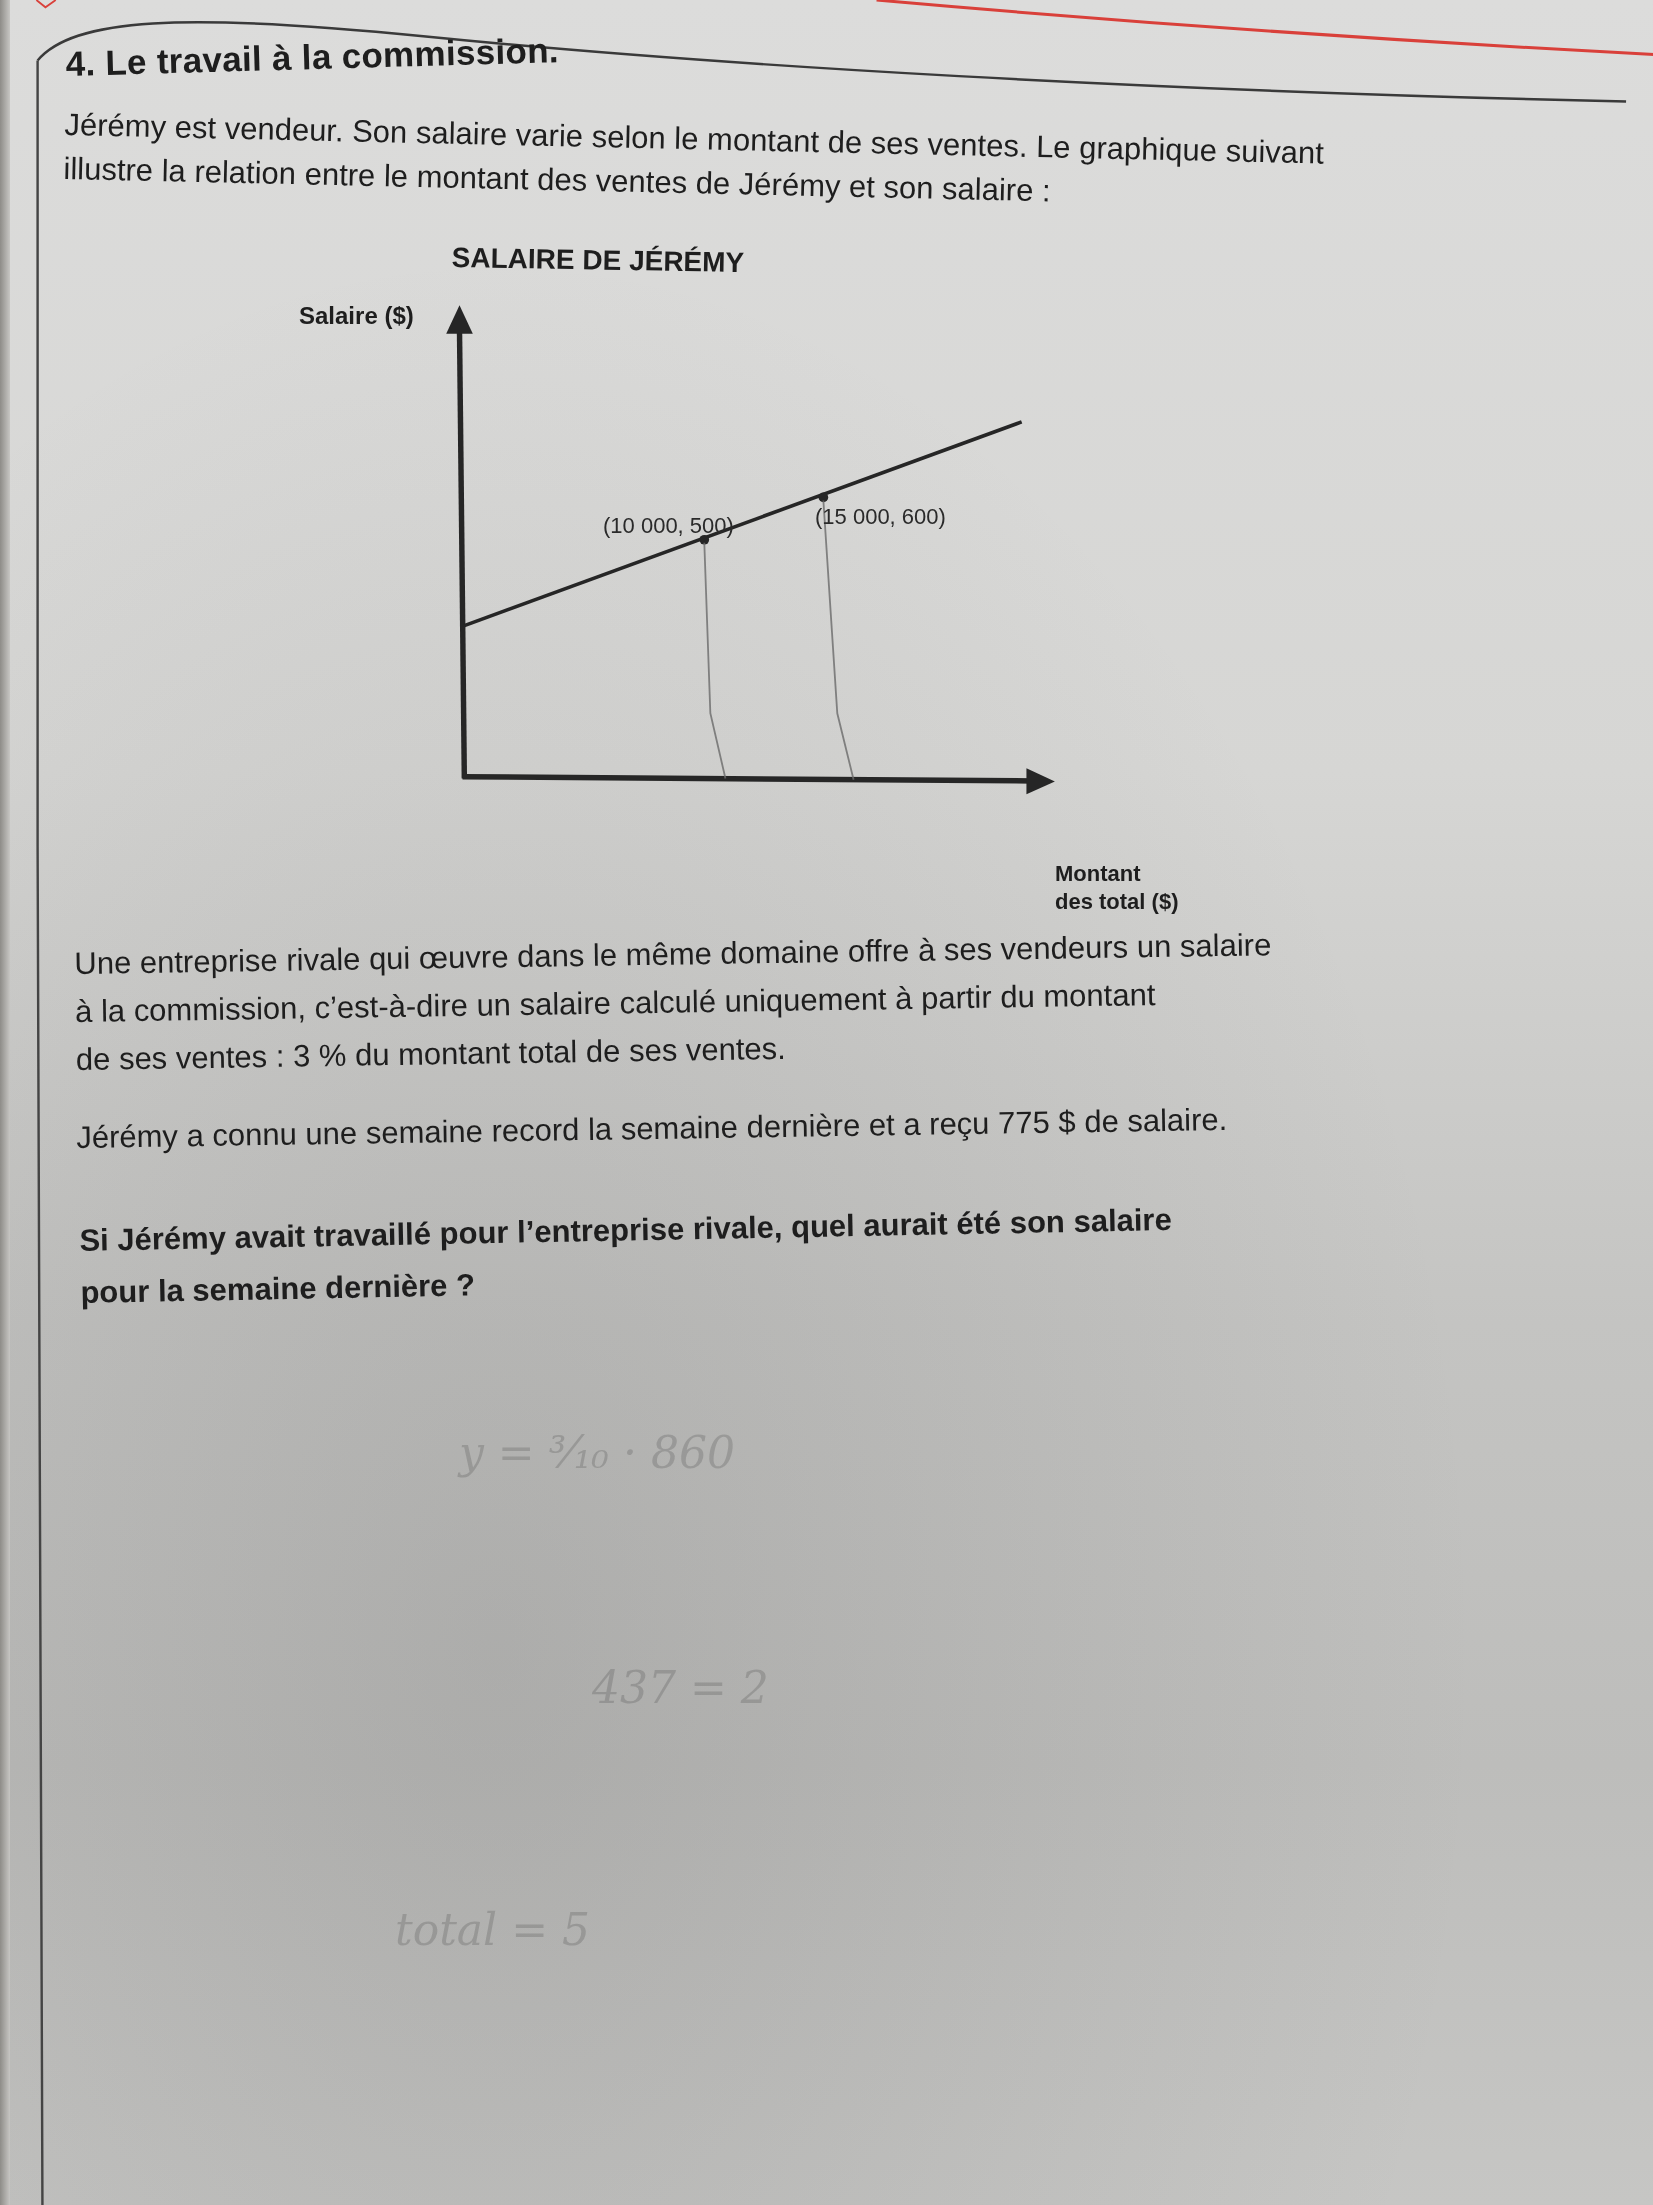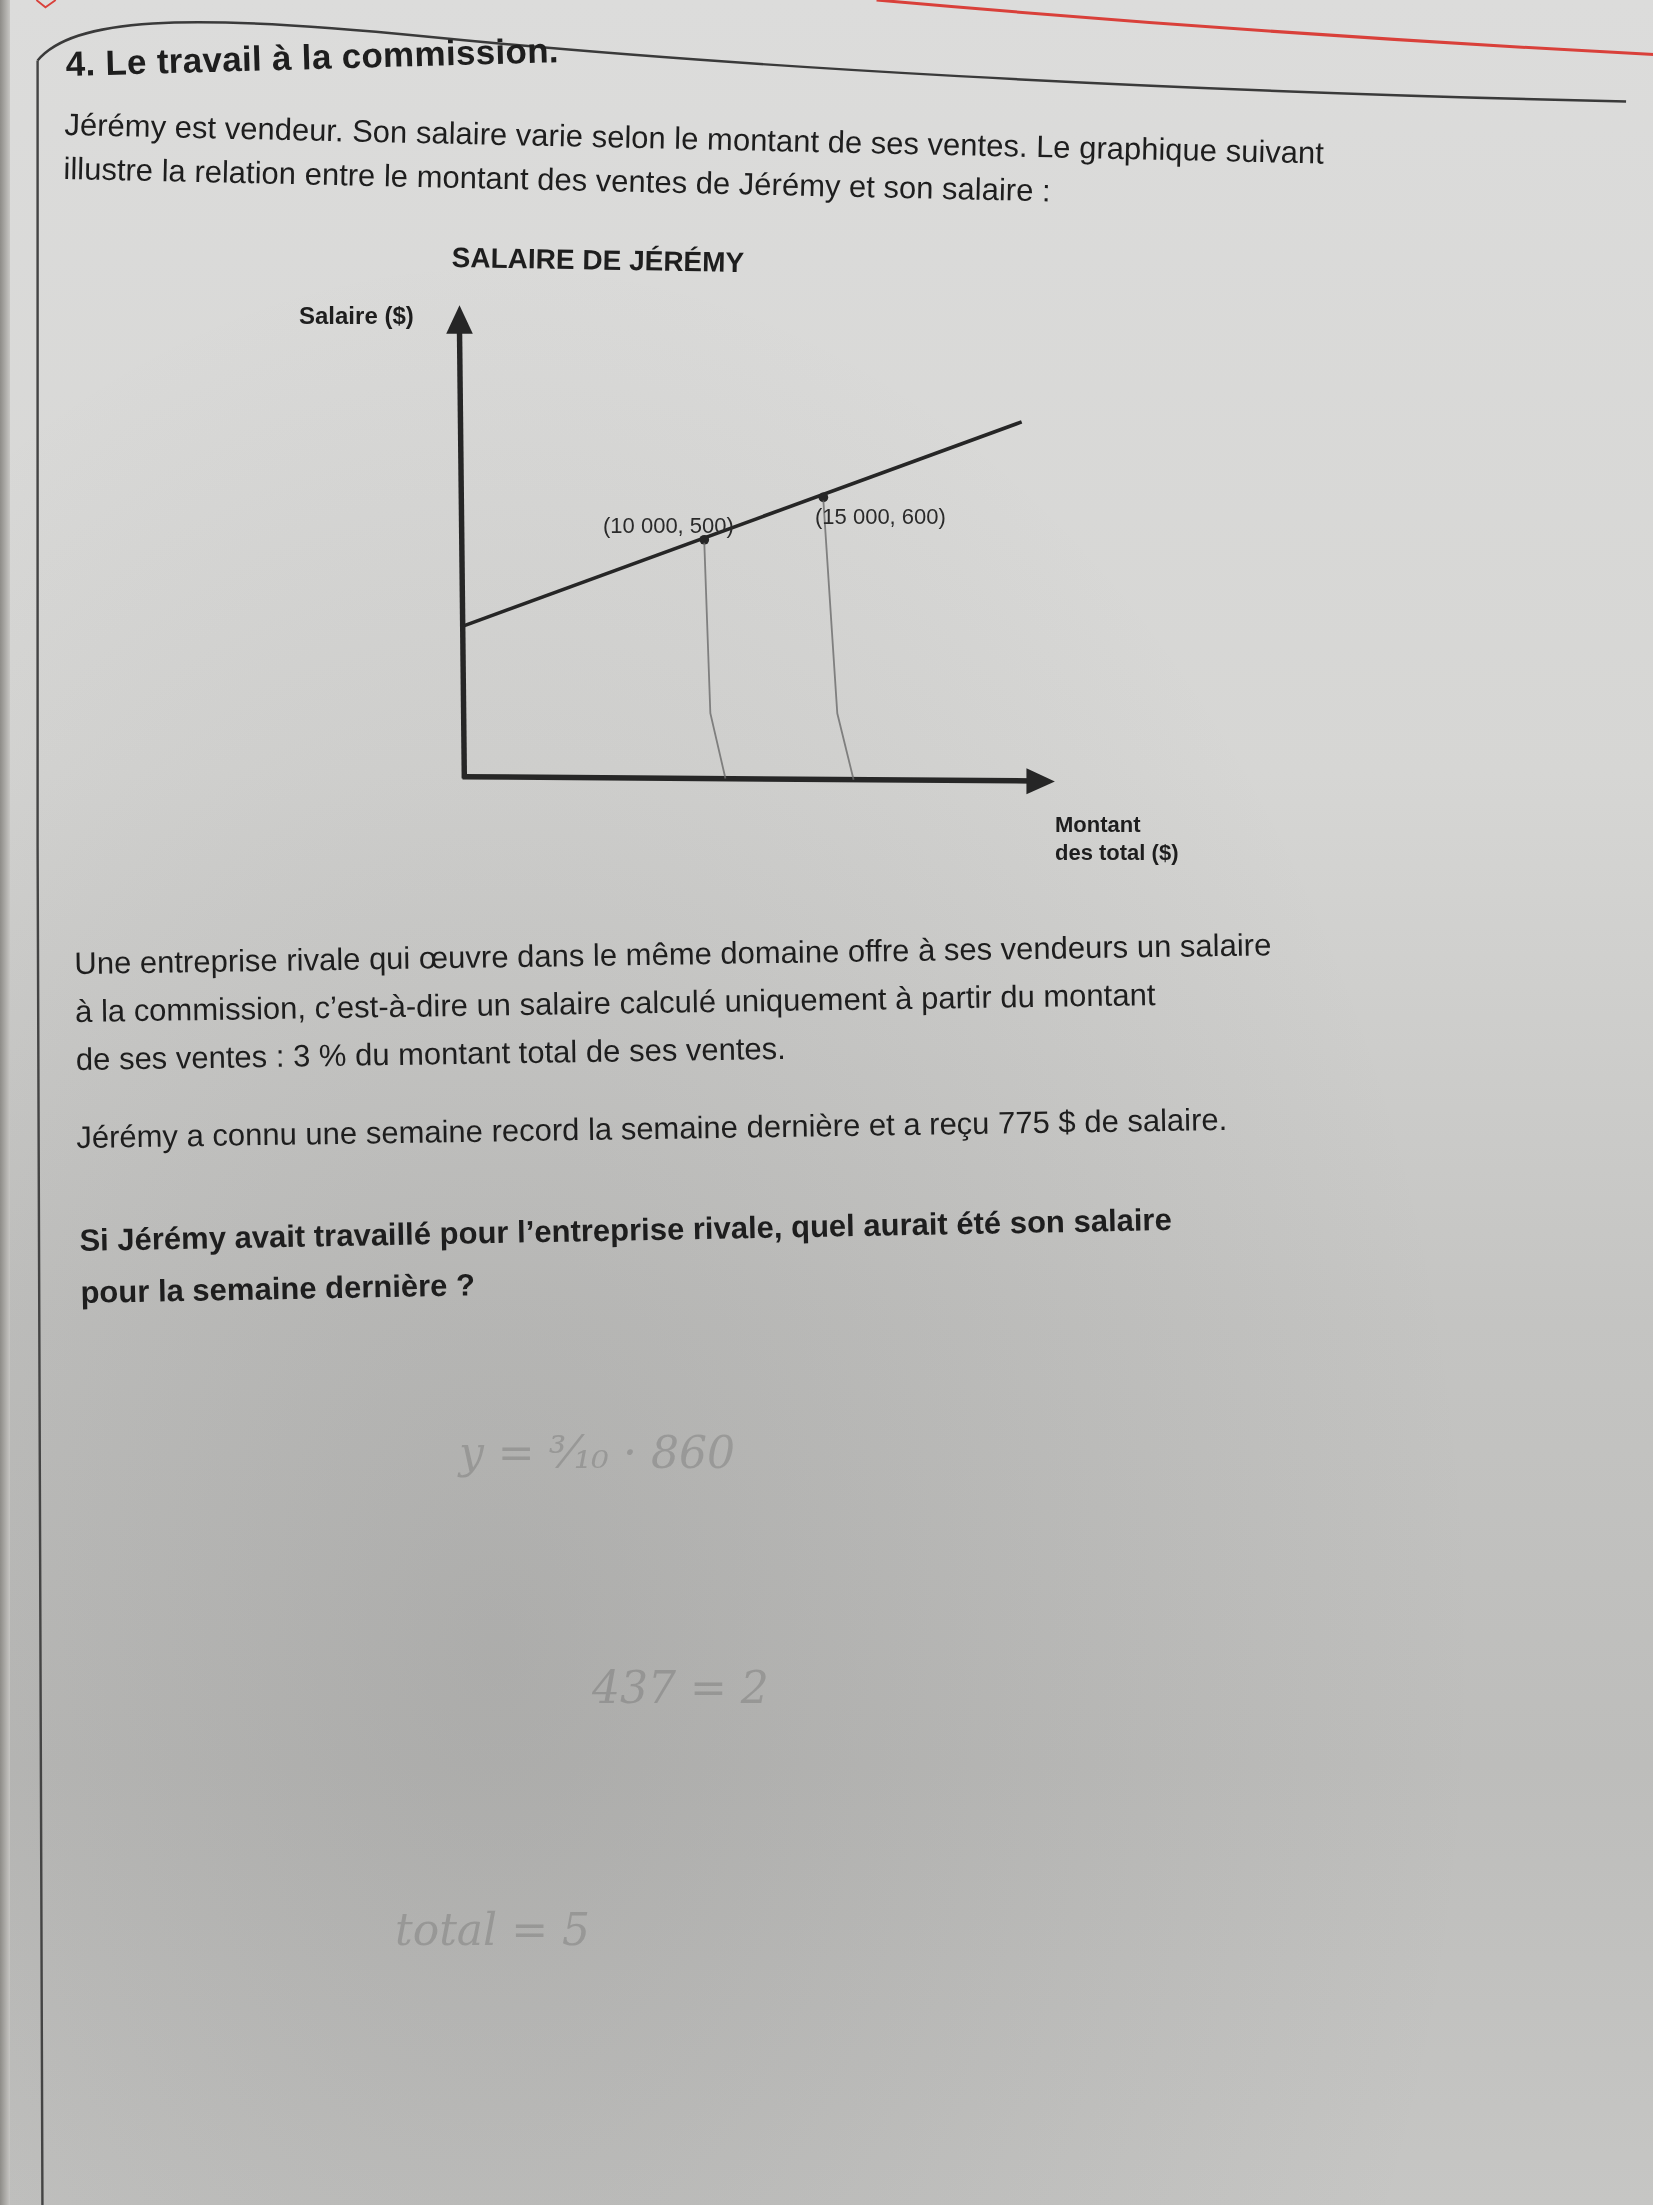--- a/index.html
+++ b/index.html
@@ -73,7 +73,7 @@
   .xlabel {
     position: absolute;
     left: 1055px;
-    top: 811px;
+    top: 860px;
     font-size: 22px;
     font-weight: 700;
     line-height: 28px;

